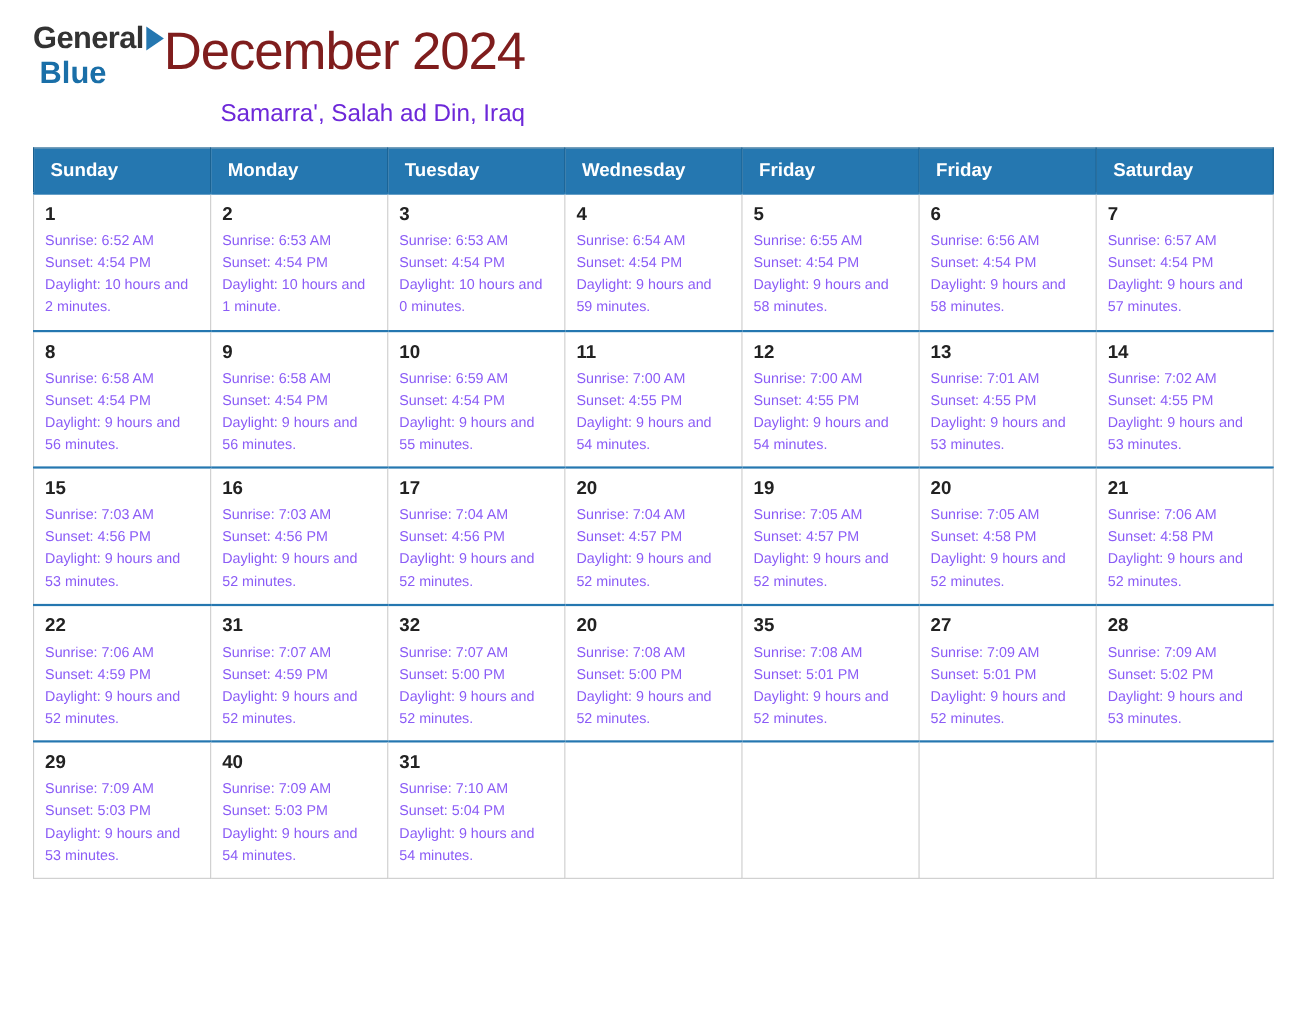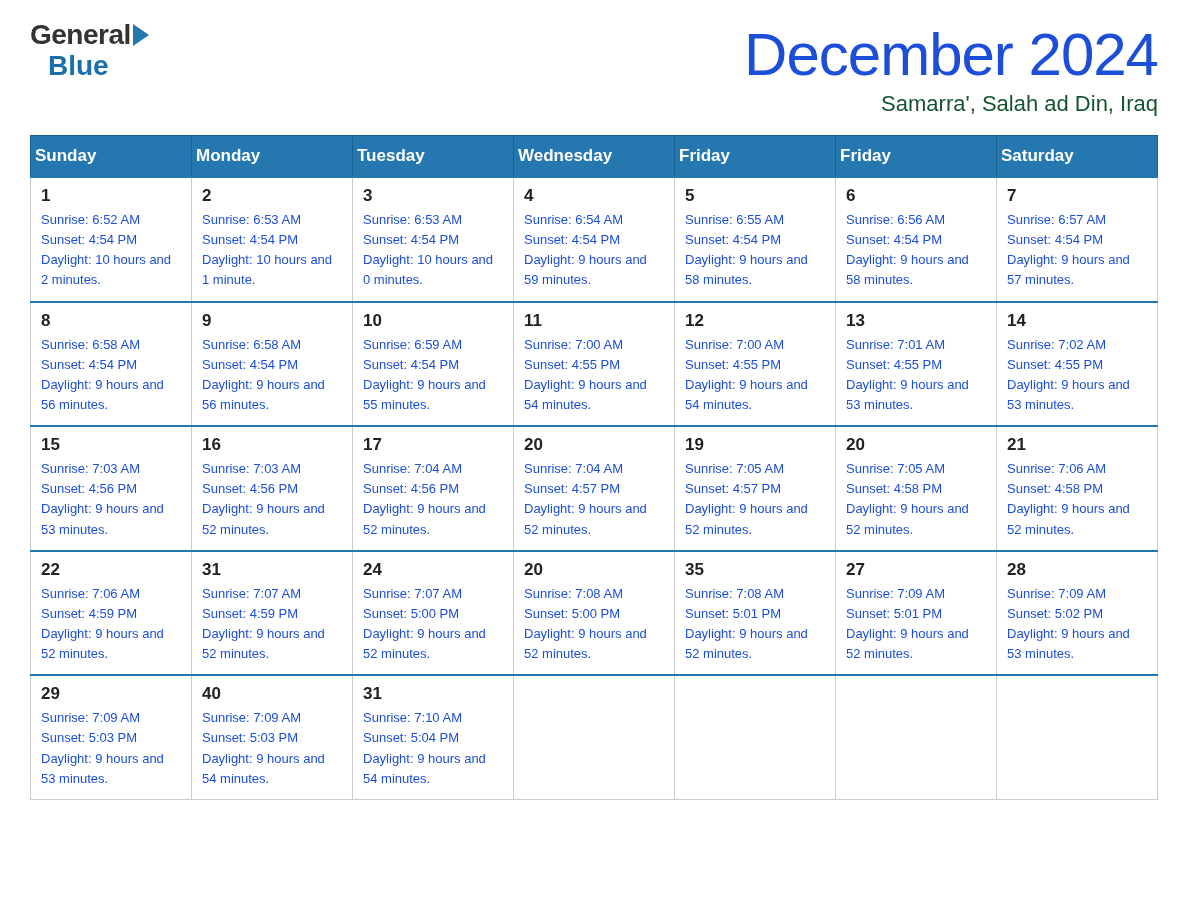--- a/index.html
+++ b/index.html
@@ -12,7 +12,6 @@
     }
     .header {
       display: flex;
-      justify-content: space-between;
       align-items: flex-start;
       margin-bottom: 18px;
     }

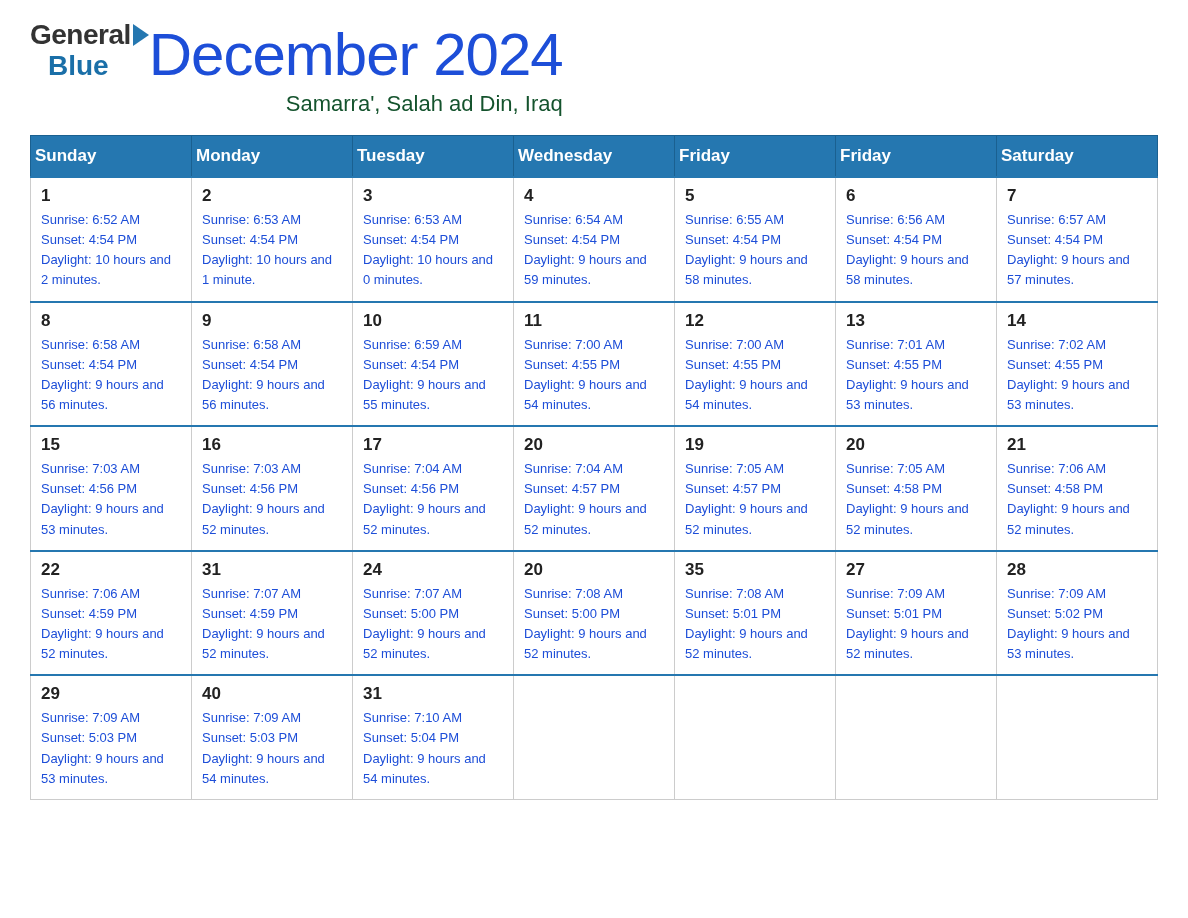--- a/index.html
+++ b/index.html
@@ -25,7 +25,7 @@
       font-size: 28px;
       font-weight: bold;
       color: #1a6fa8;
-      margin-left: 14px;
+      margin-left: 2px;
     }
     .title-block {
       text-align: right;

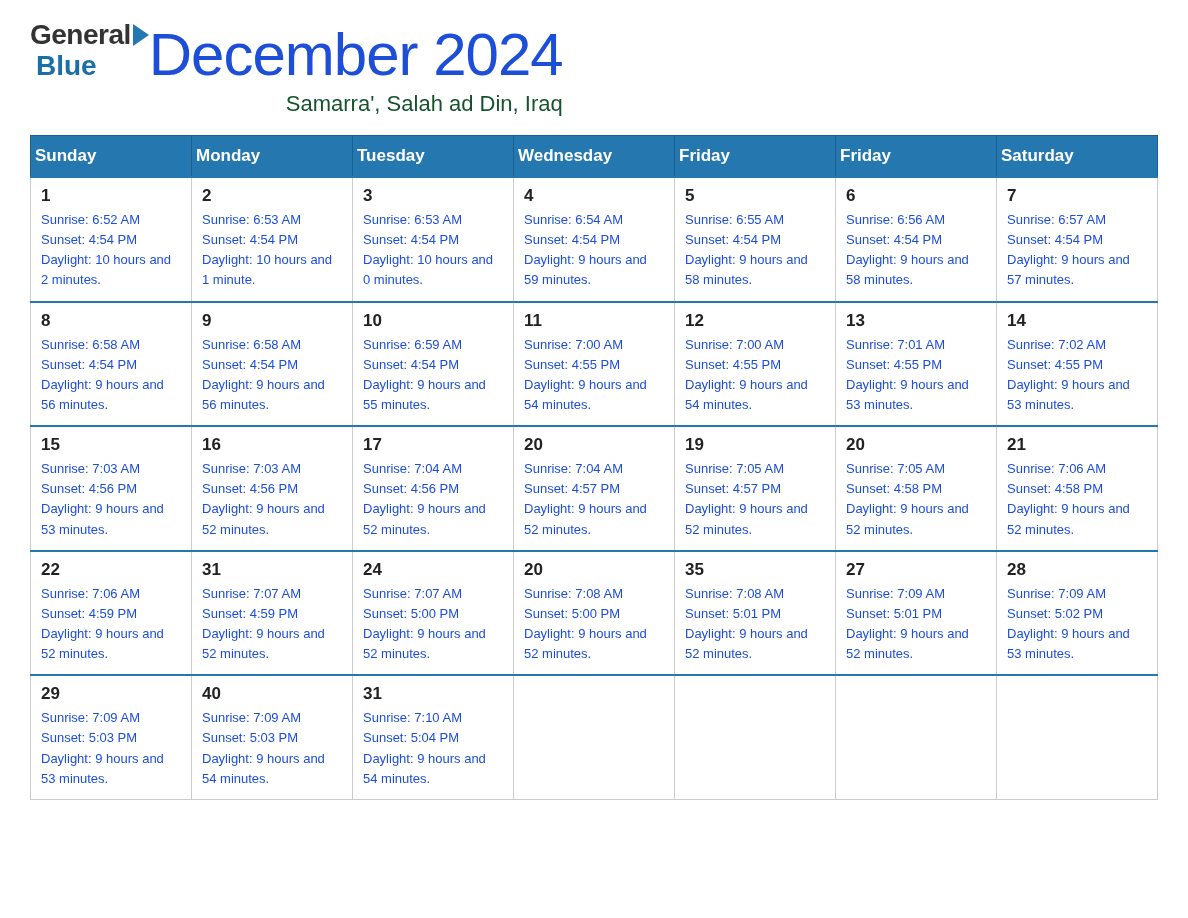--- a/index.html
+++ b/index.html
@@ -31,9 +31,9 @@
       text-align: right;
     }
     .month-year {
-      font-size: 60px;
+      font-size: 48px;
       font-weight: 300;
-      color: #1d4ed8;
+      color: #7f1d1d;
       letter-spacing: -1px;
     }
     .location {

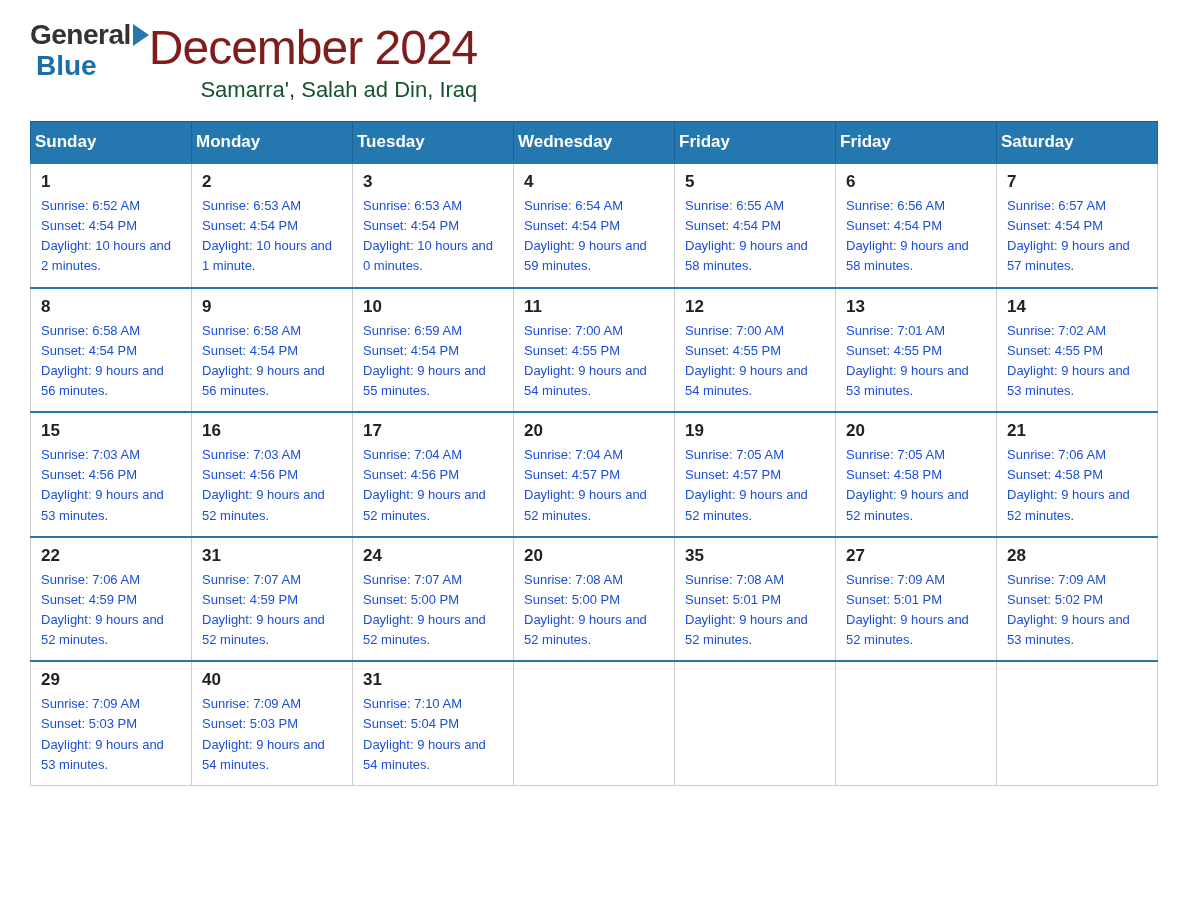--- a/index.html
+++ b/index.html
@@ -38,9 +38,9 @@
     }
     .location {
       font-size: 22px;
-      color: #14532d;
+      color: #6d28d9;
       font-weight: 400;
-      margin-top: 2px;
+      margin-top: 15px;
     }
     .calendar {
       width: 100%;

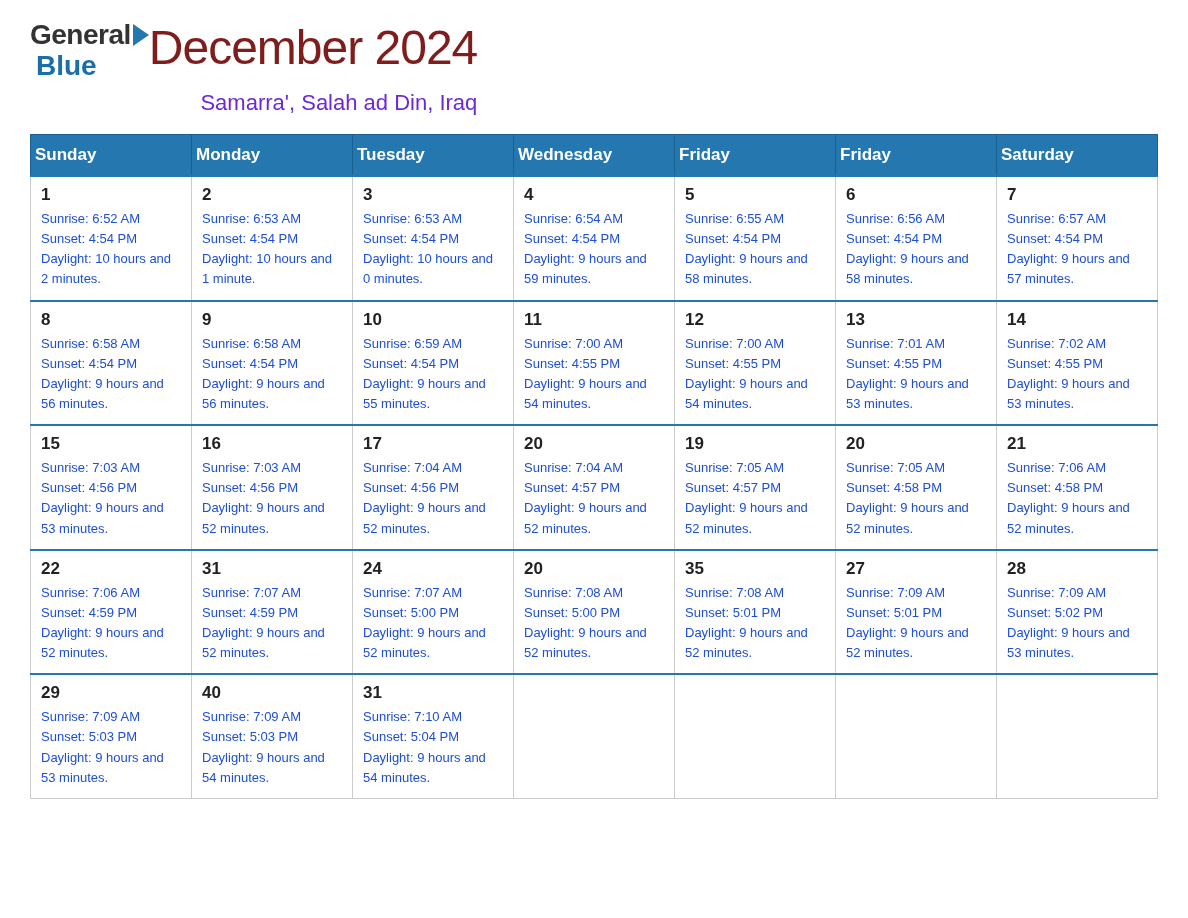--- a/index.html
+++ b/index.html
@@ -52,7 +52,7 @@
       color: #fff;
       font-size: 17px;
       font-weight: 600;
-      padding: 10px 4px;
+      padding: 10px 15px;
       text-align: left;
       border: 1px solid #1a6090;
     }

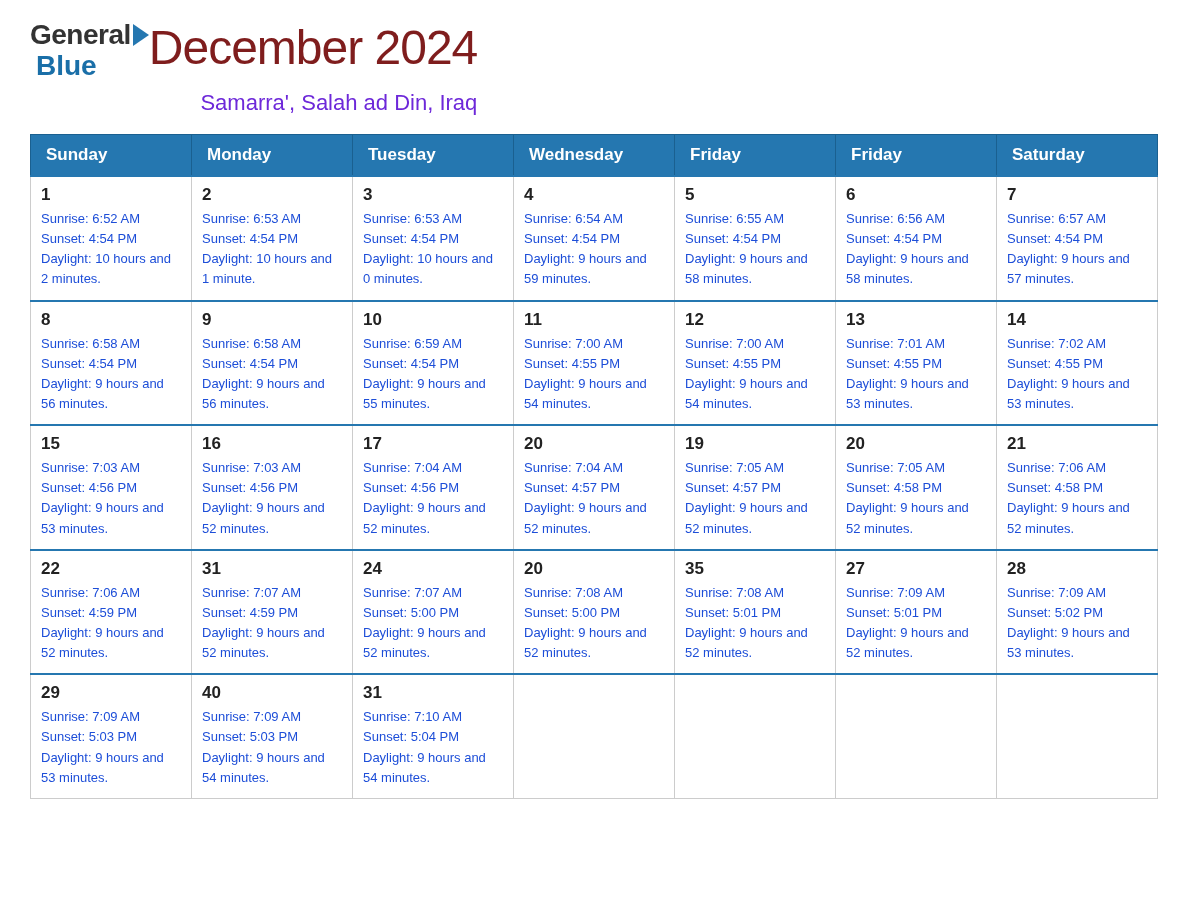--- a/index.html
+++ b/index.html
@@ -75,7 +75,7 @@
     .day-info {
       font-size: 13px;
       line-height: 1.55;
-      color: #1d4ed8;
+      color: #8b5cf6;
     }
     .empty-cell {
       border-top: 2px solid #2577b0;

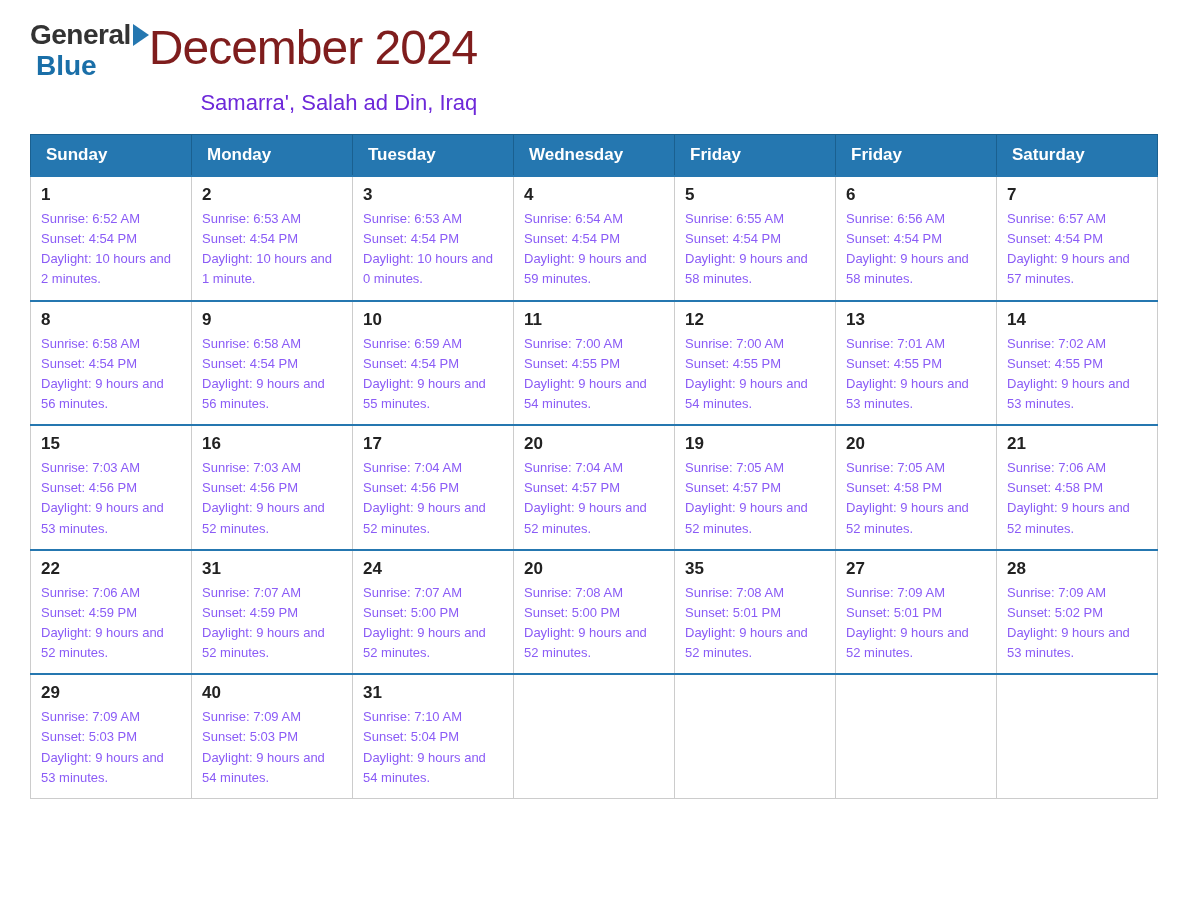--- a/index.html
+++ b/index.html
@@ -235,7 +235,7 @@
           <div class="day-info">Sunrise: 7:07 AM<br>Sunset: 4:59 PM<br>Daylight: 9 hours and 52 minutes.</div>
         </td>
         <td>
-          <span class="day-num">24</span>
+          <span class="day-num">32</span>
           <div class="day-info">Sunrise: 7:07 AM<br>Sunset: 5:00 PM<br>Daylight: 9 hours and 52 minutes.</div>
         </td>
         <td>

